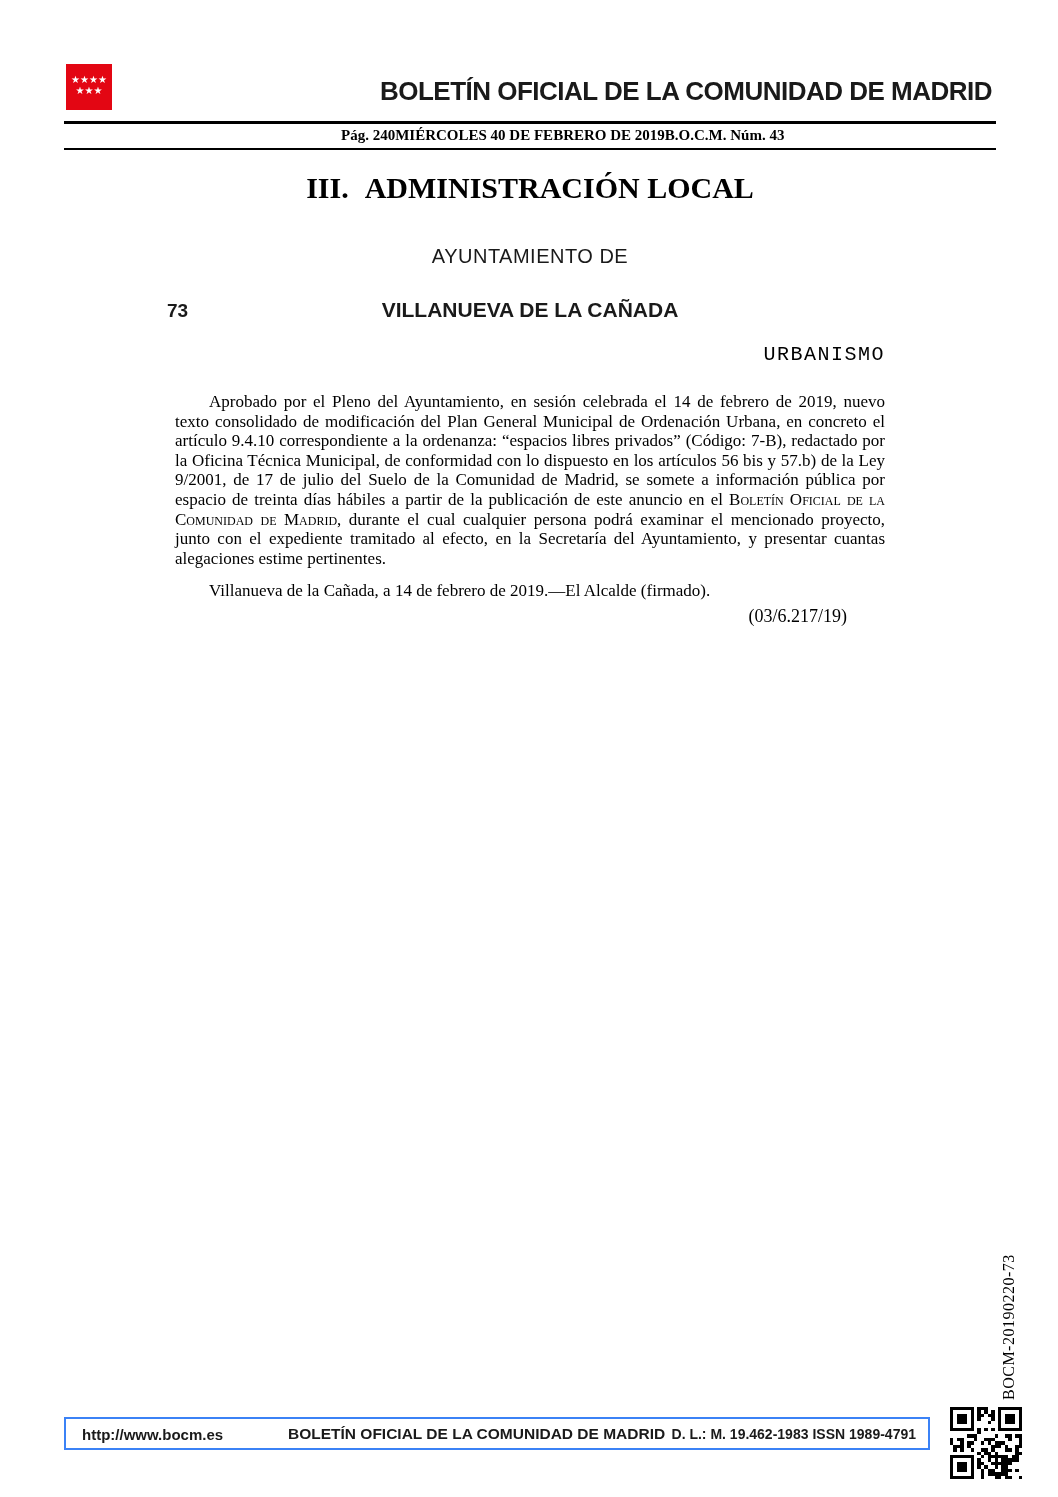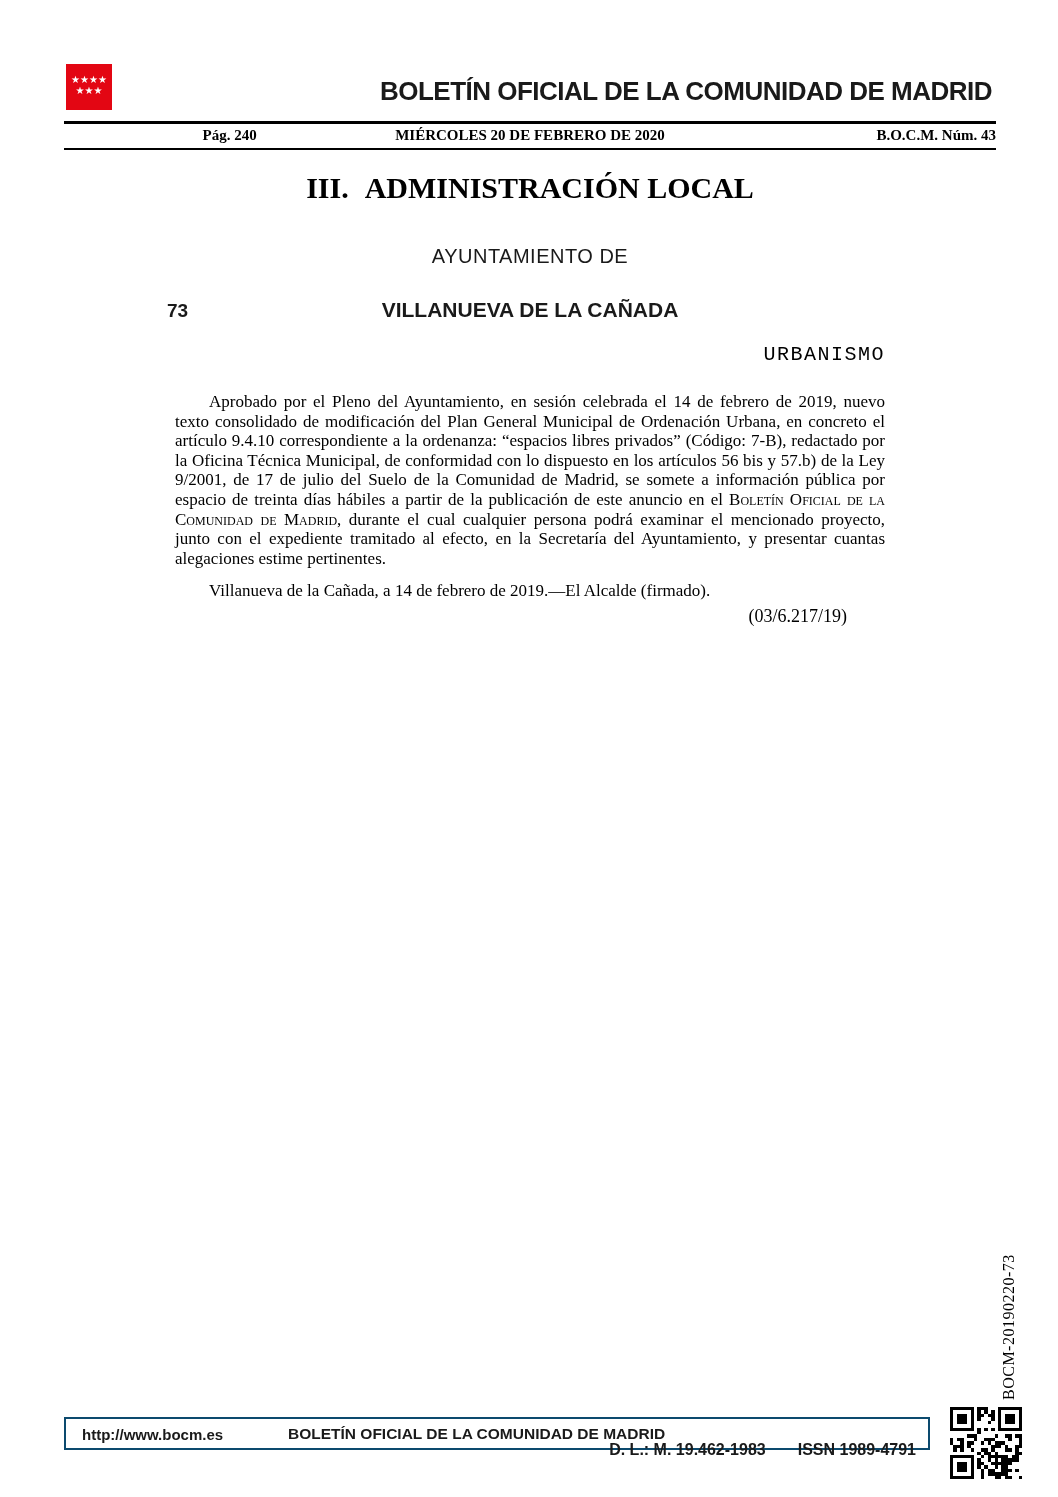--- a/index.html
+++ b/index.html
@@ -43,7 +43,7 @@
     font-family:"Liberation Serif", serif;
     font-weight:bold;font-size:15px;
   }
-  .header-meta .hm-left{flex:1 1 0;text-align:center;}
+  .header-meta .hm-left{flex:1 1 0;text-align:right;}
   .header-meta .hm-center{flex:0 0 auto;text-align:center;}
   .header-meta .hm-right{flex:1 1 0;text-align:right;}
 

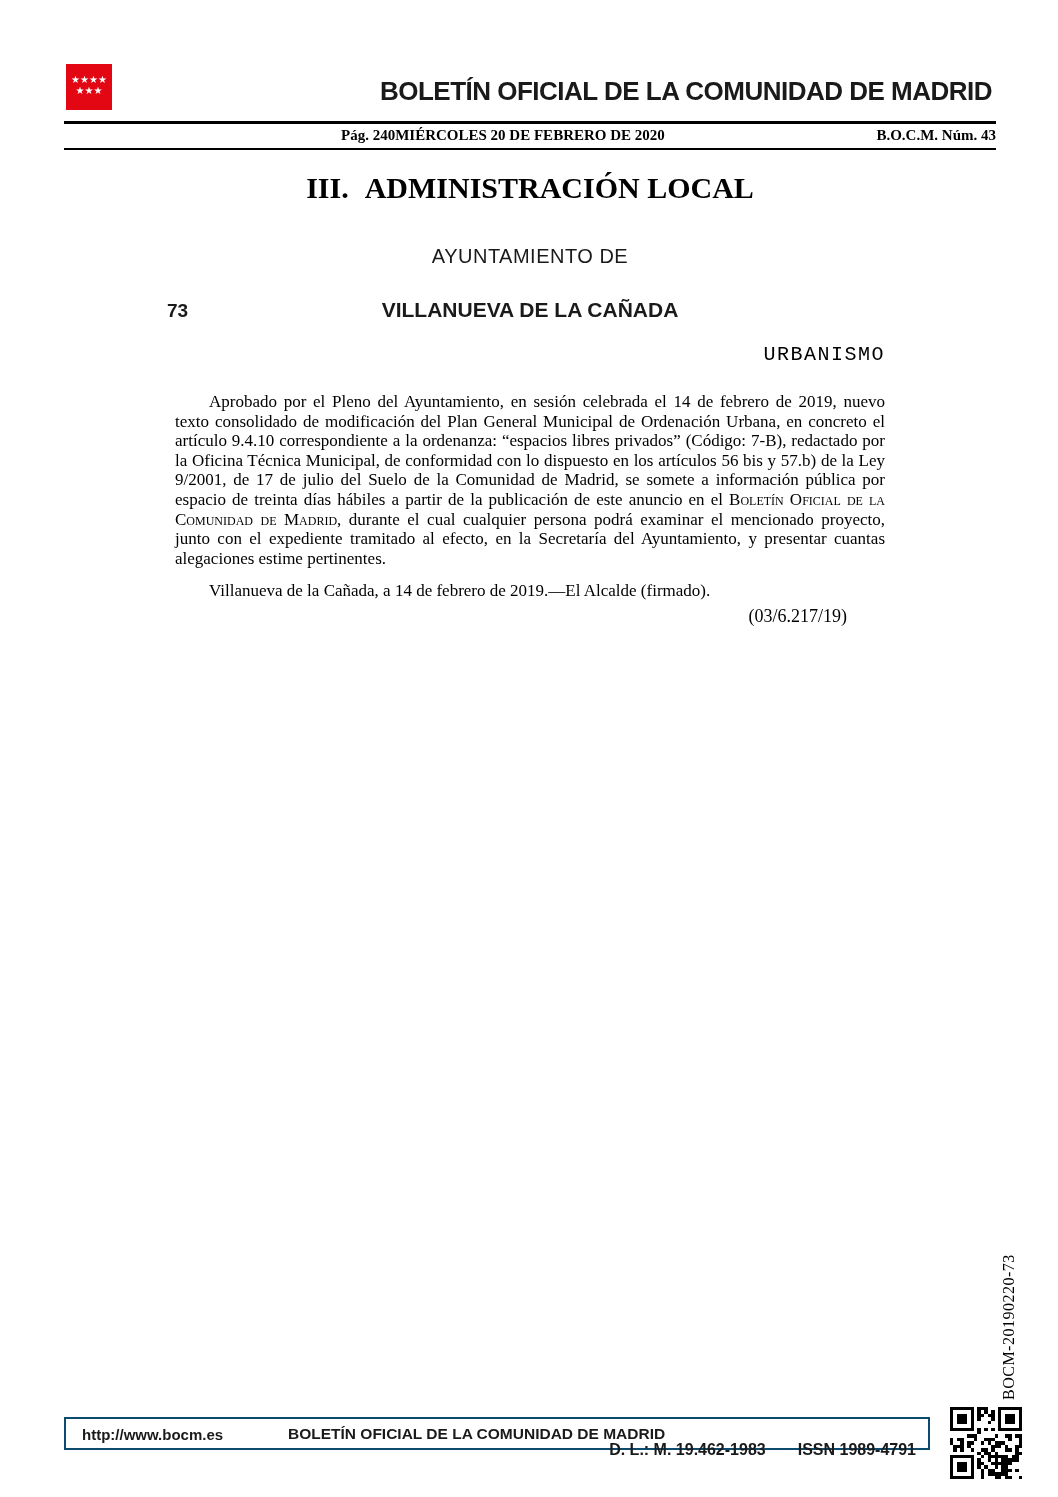--- a/index.html
+++ b/index.html
@@ -139,7 +139,7 @@
   <div class="rule rule-thick"></div>
   <div class="header-meta">
     <span class="hm-left">Pág. 240</span>
-    <span class="hm-center">MIÉRCOLES 20 DE FEBRERO DE 2020</span>
+    <span class="hm-center">MIÉRCOLES 40 DE FEBRERO DE 2019</span>
     <span class="hm-right">B.O.C.M. Núm. 43</span>
   </div>
   <div class="rule rule-thin"></div>

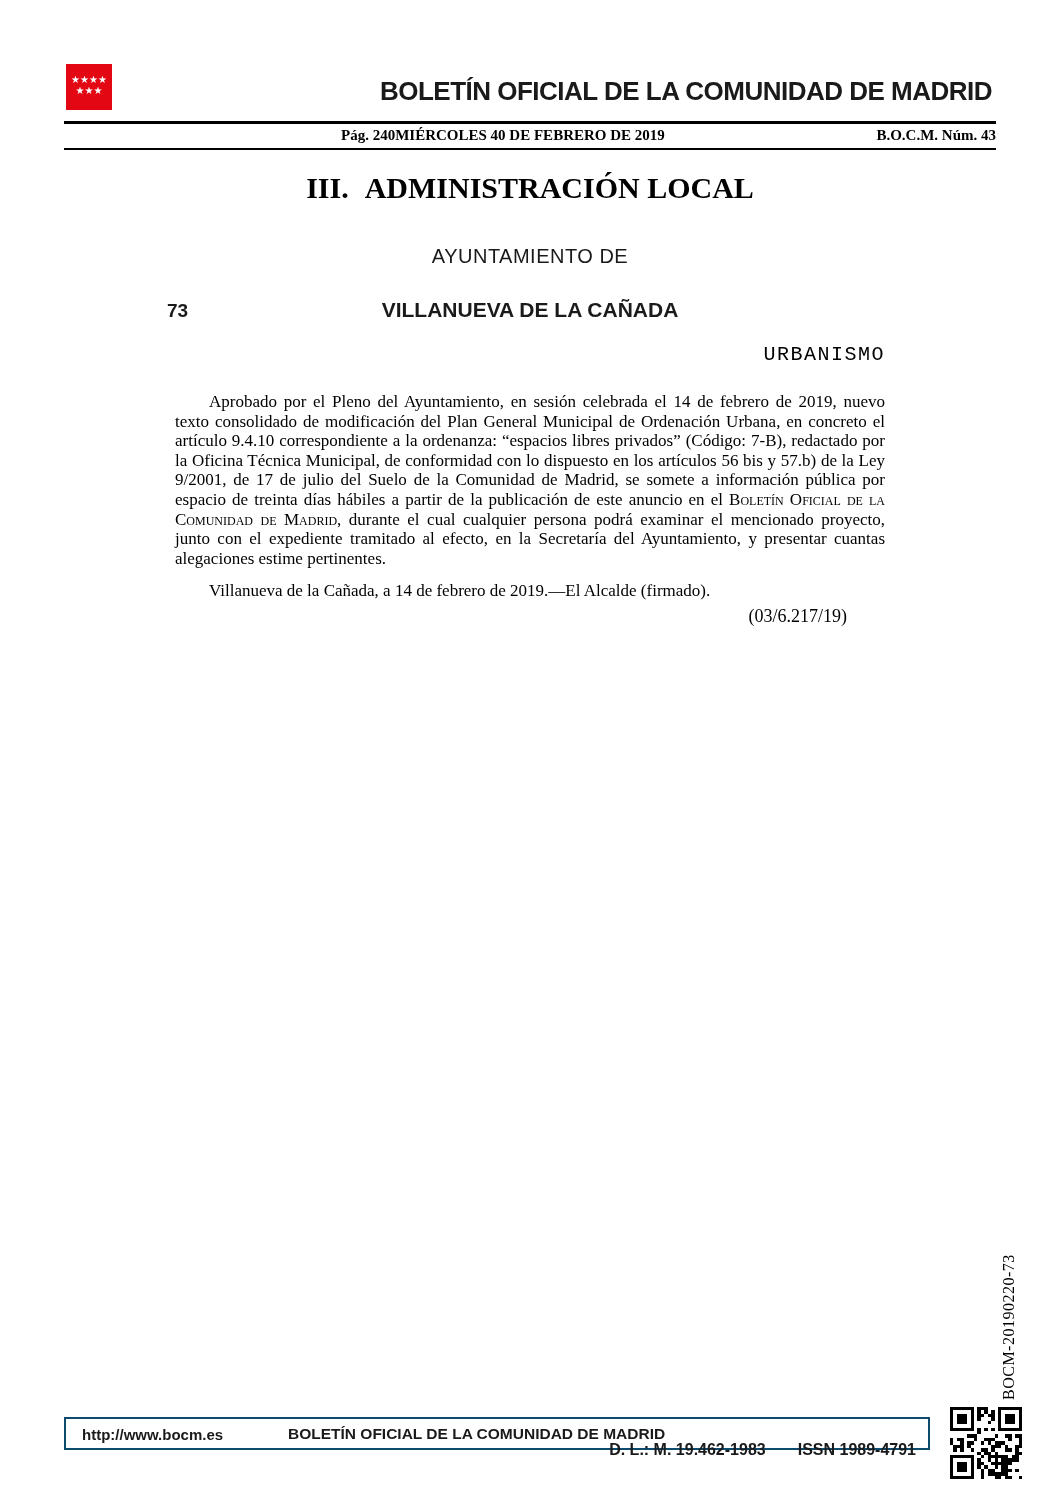--- a/index.html
+++ b/index.html
@@ -45,7 +45,7 @@
   }
   .header-meta .hm-left{flex:1 1 0;text-align:right;}
   .header-meta .hm-center{flex:0 0 auto;text-align:center;}
-  .header-meta .hm-right{flex:1 1 0;text-align:right;}
+  .header-meta .hm-right{flex:1 1 0;}
 
   
   .content{position:absolute;left:175px;top:0;width:710px;}

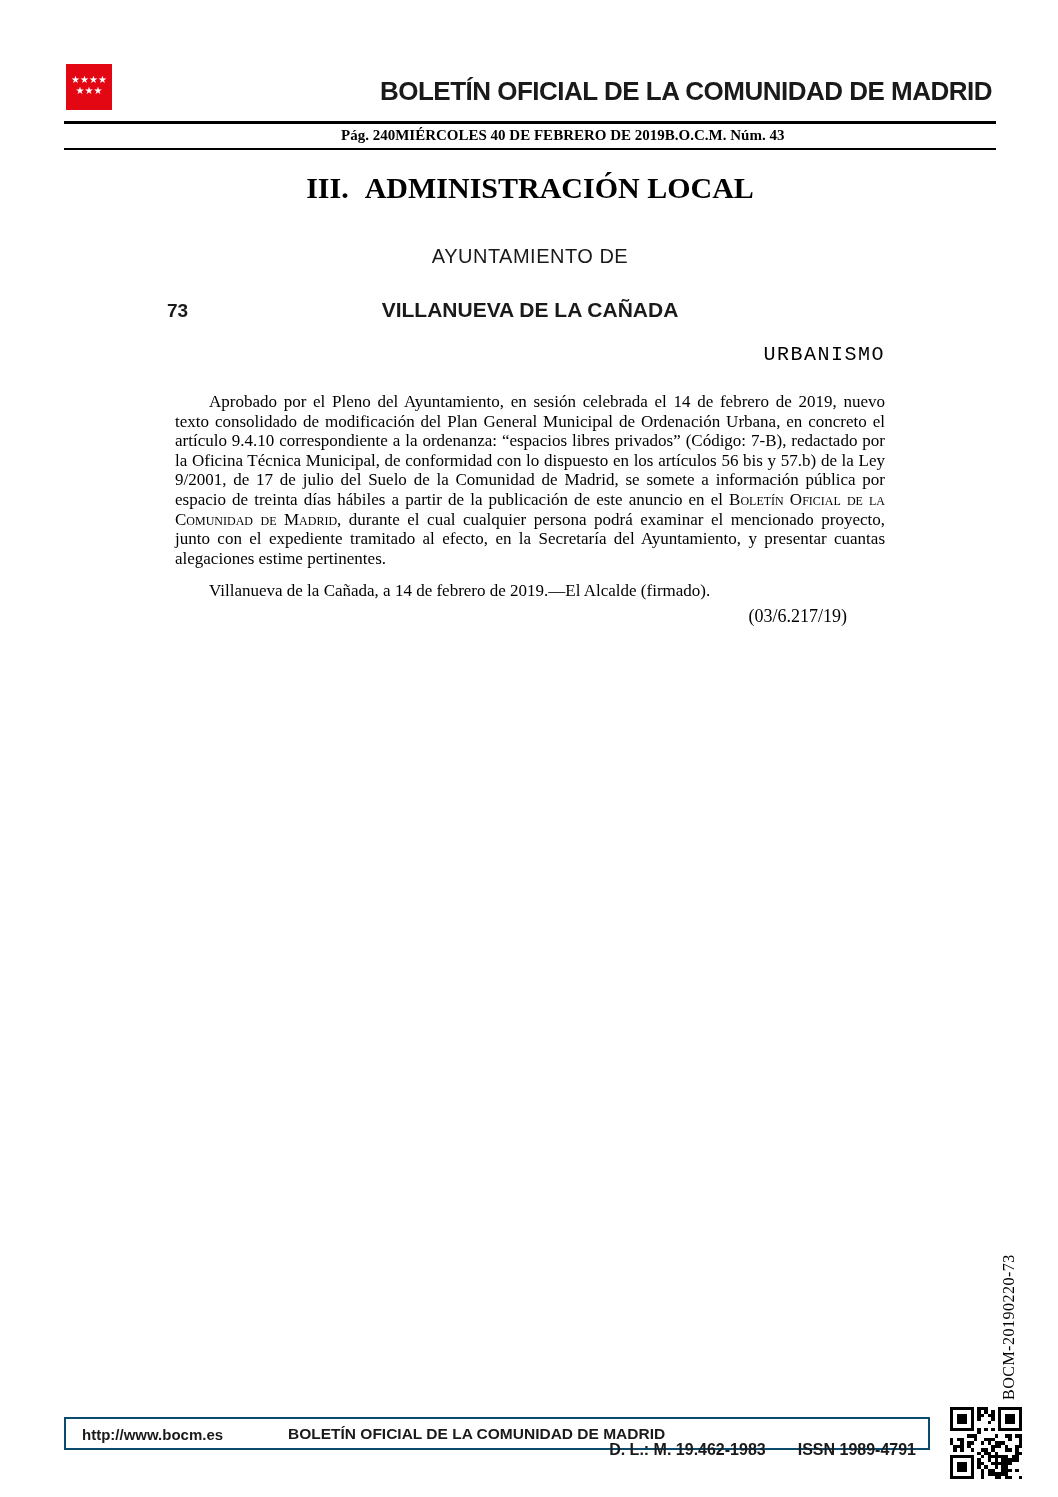--- a/index.html
+++ b/index.html
@@ -107,7 +107,7 @@
   
   .footer-box{
     position:absolute;left:64px;top:1417px;width:866px;height:33px;
-    border:2px solid #0c4a6e;box-sizing:border-box;
+    border:2px solid #3b82f6;box-sizing:border-box;
     font-family:"Liberation Sans", sans-serif;font-weight:bold;color:#1a1a1a;
   }
   .footer-box .f-url{

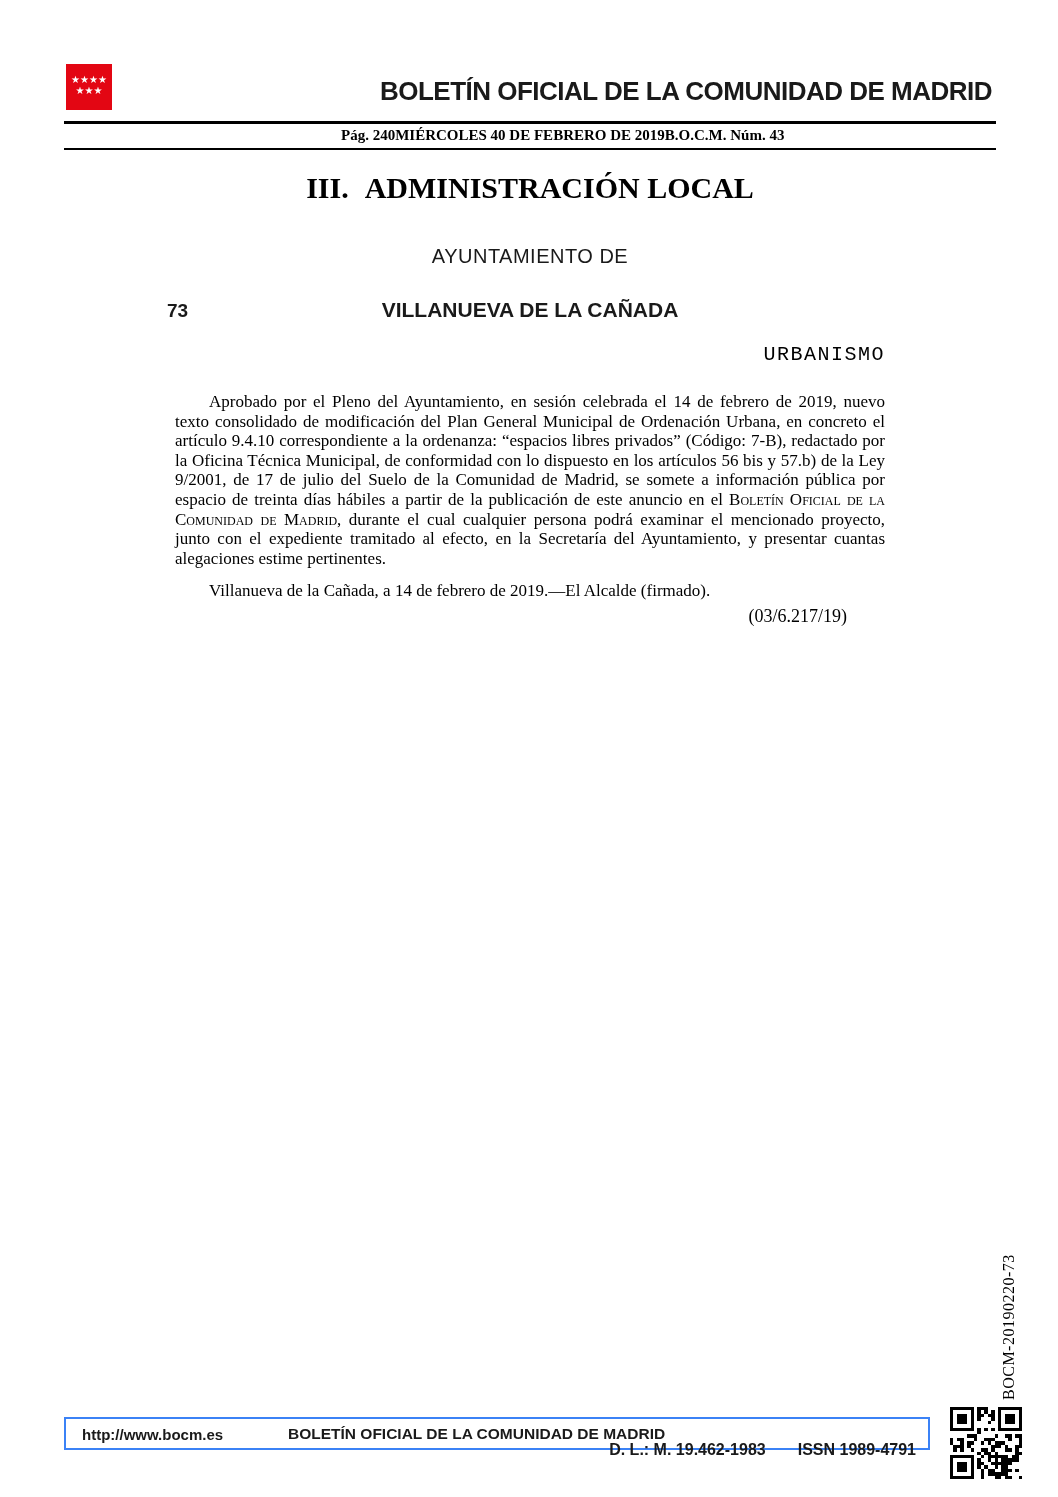--- a/index.html
+++ b/index.html
@@ -120,7 +120,7 @@
   }
   .footer-box .f-right{
     position:absolute;right:12px;top:50%;transform:translateY(-50%);
-    display:flex;gap:32px;font-size:16px;white-space:nowrap;margin-top:16px;
+    display:flex;gap:4px;font-size:14px;white-space:nowrap;
   }
   .qr{position:absolute;left:950px;top:1407px;width:72px;height:72px;}
   .qr svg{display:block;width:72px;height:72px;shape-rendering:crispEdges;}

